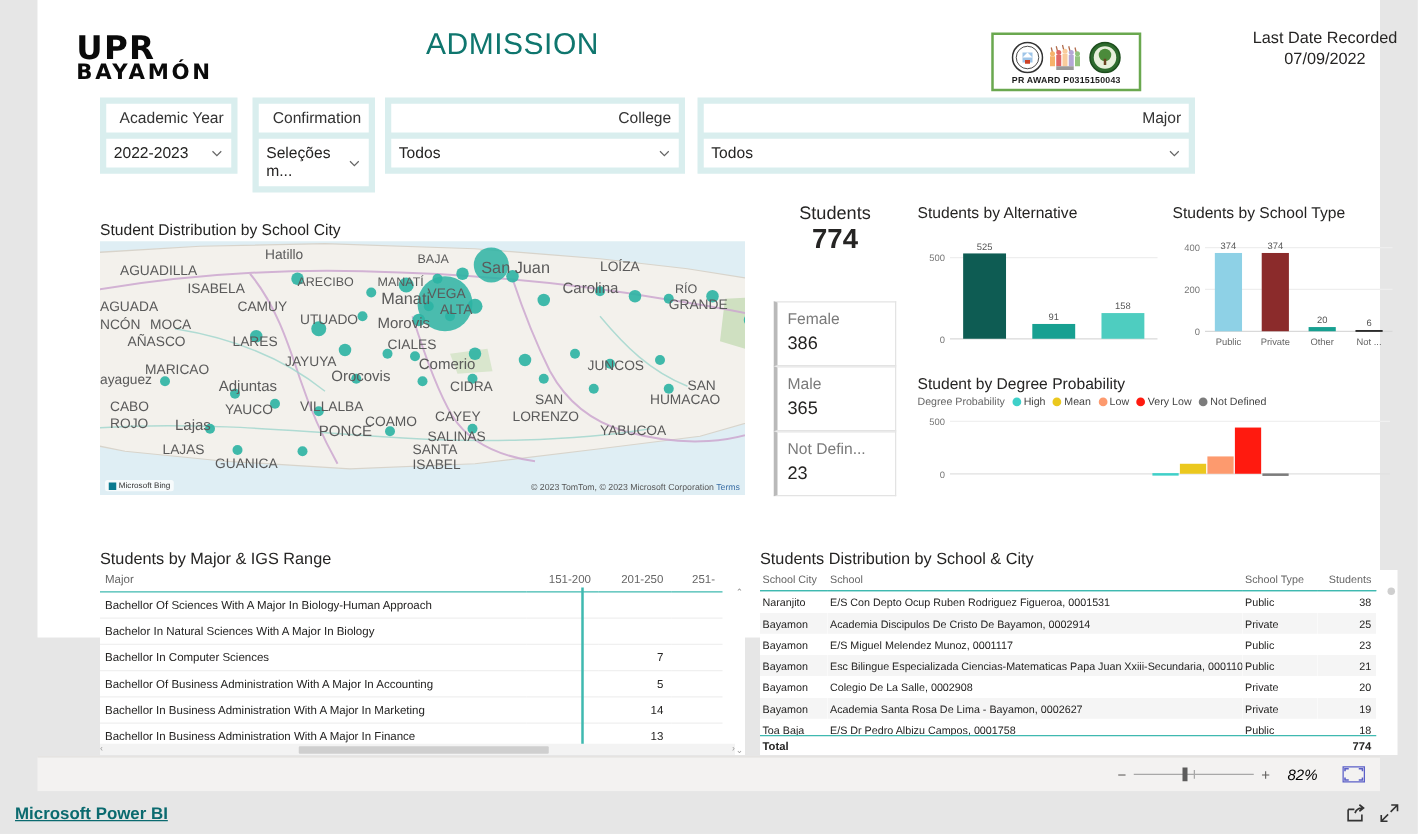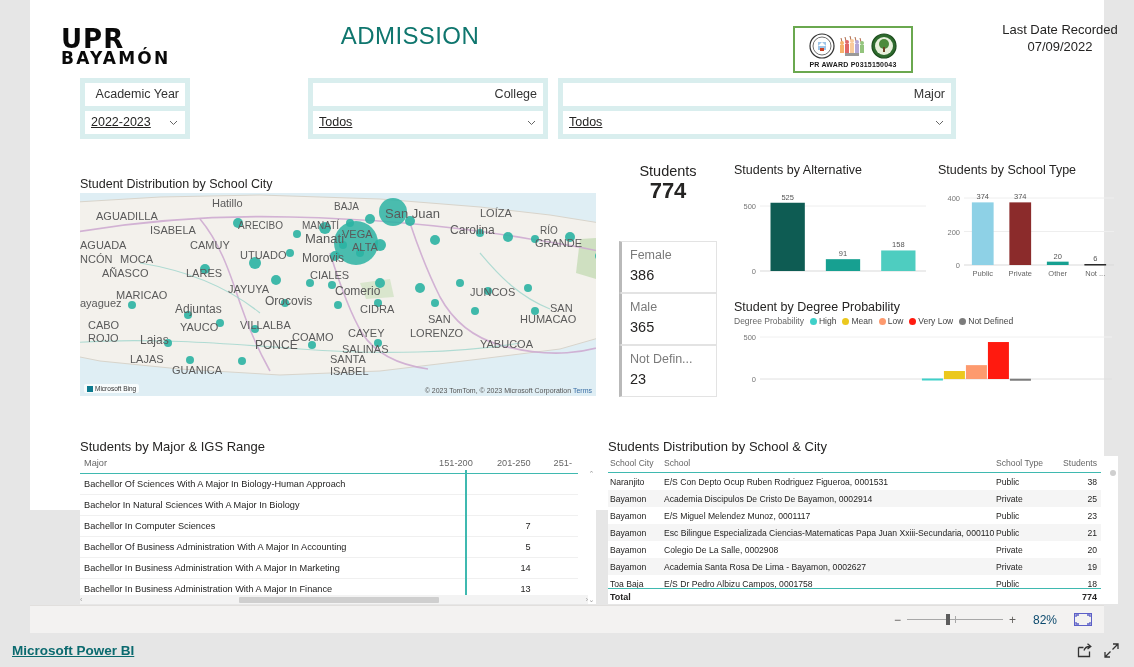--- a/index.html
+++ b/index.html
@@ -285,6 +285,17 @@
       </div>
     </div>
 
+    <div class="slicer" id="slicer-conf">
+      <div class="s-title">Confirmation</div>
+      <div class="s-drop">
+        <span>Seleções m...</span>
+        <span class="chev">
+          <svg width="11" height="11" viewBox="0 0 11 11">
+              <path d="M2 4 L5.5 7.5 L9 4" stroke="#666" stroke-width="1" fill="none"></path>
+            </svg>
+        </span>
+      </div>
+    </div>
 
     <div class="slicer" id="slicer-college">
       <div class="s-title">College</div>

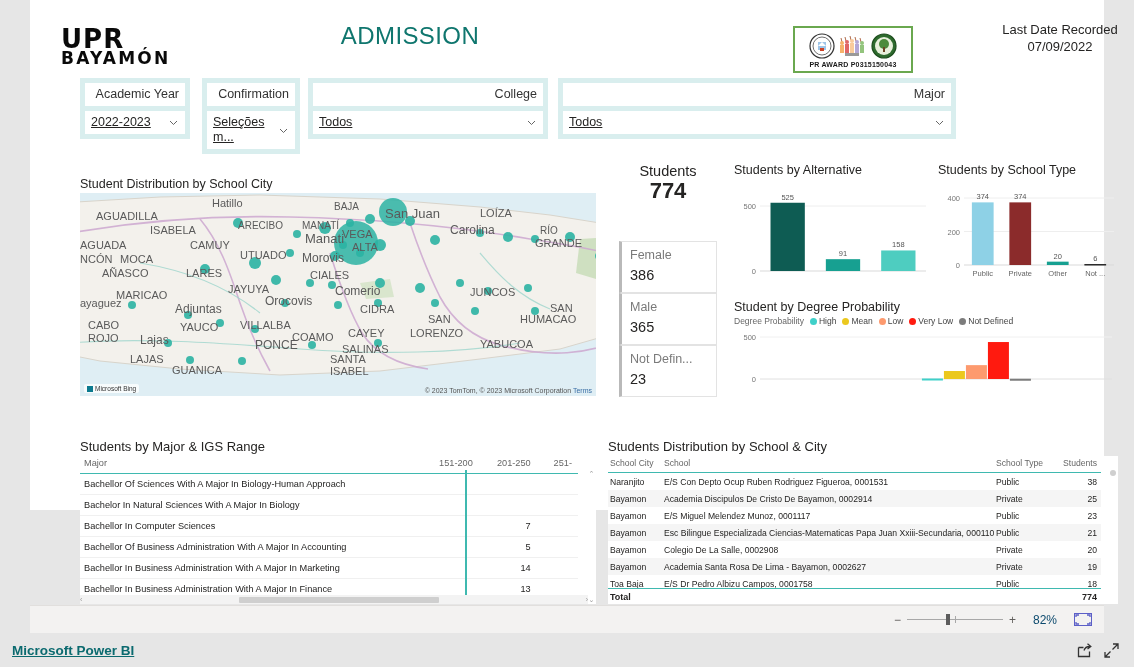--- a/index.html
+++ b/index.html
@@ -63,7 +63,6 @@
     background: #ffffff; margin-top: 5px; font-size: 12.5px; color: #252423;
     padding: 4px 6px; display: flex; align-items: center; justify-content: space-between;
     line-height: 15px;
-    text-decoration: underline;
   }
   .chev { width: 11px; height: 11px; flex: 0 0 auto; }
   .chev svg { display: block; }

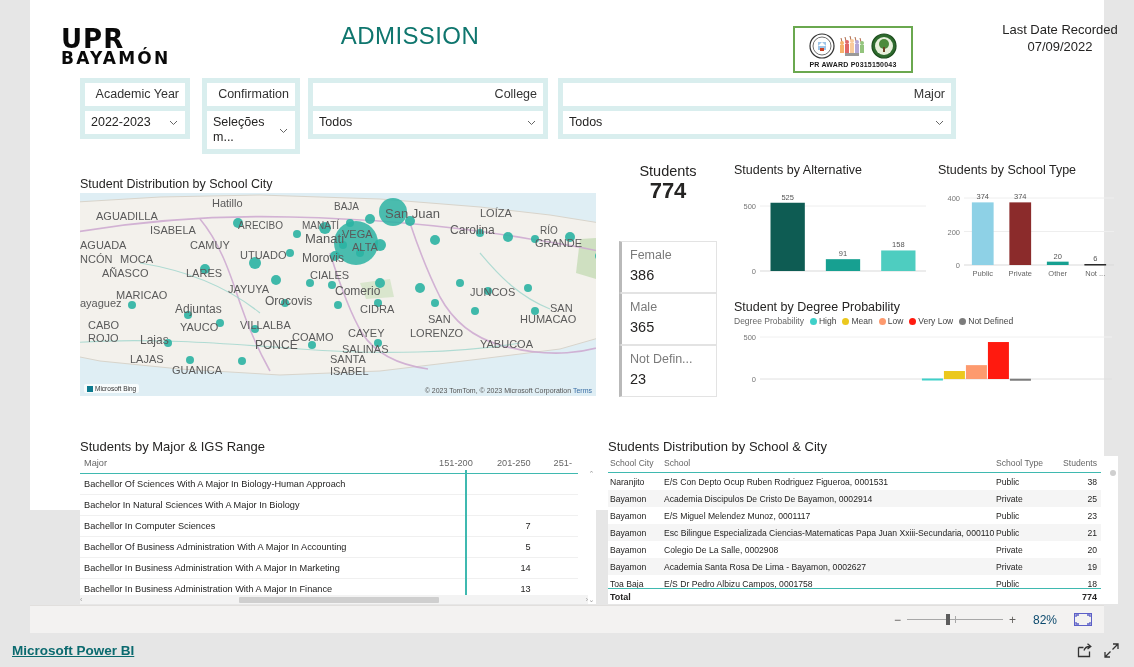--- a/index.html
+++ b/index.html
@@ -198,7 +198,7 @@
   .zoomline .tick {
     position: absolute; left: 50%; top: -3px; width: 1px; height: 7px; background: #a8a8a8;
   }
-  .zoom-pct { font-size: 12px; color: #0c4a6e; min-width: 30px; text-align: center; }
+  .zoom-pct { font-size: 12px; color: #000000; min-width: 30px; text-align: left; font-style: italic; }
   .fitbtn { width: 18px; height: 13px; border: 1.4px solid #5b5fc7; position: relative; }
 
   #footer {

